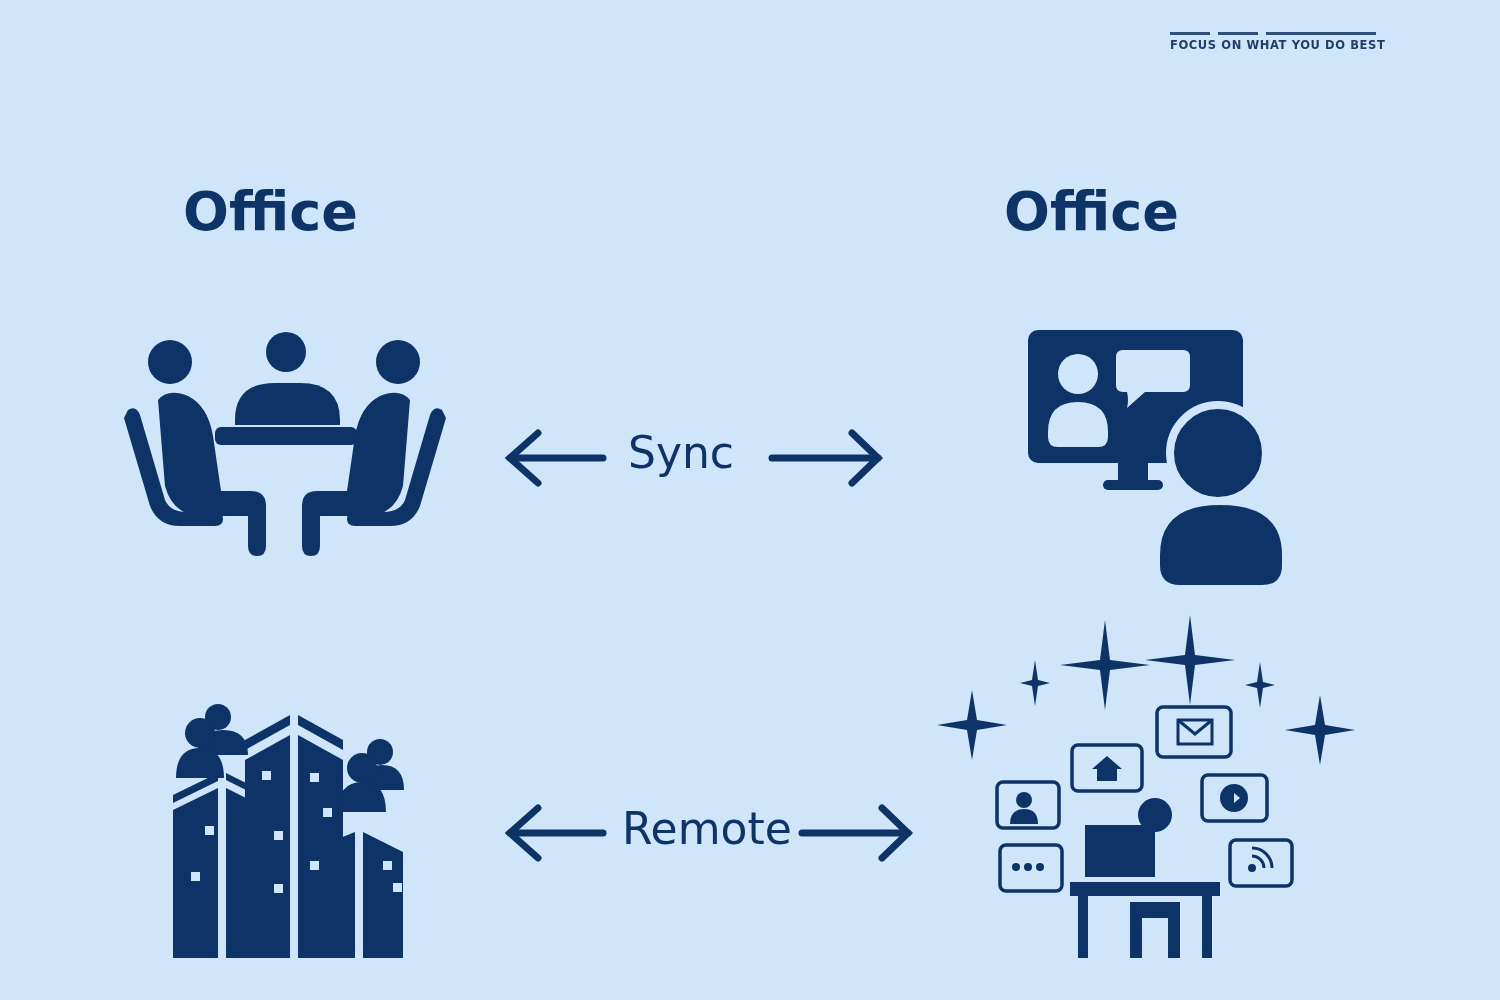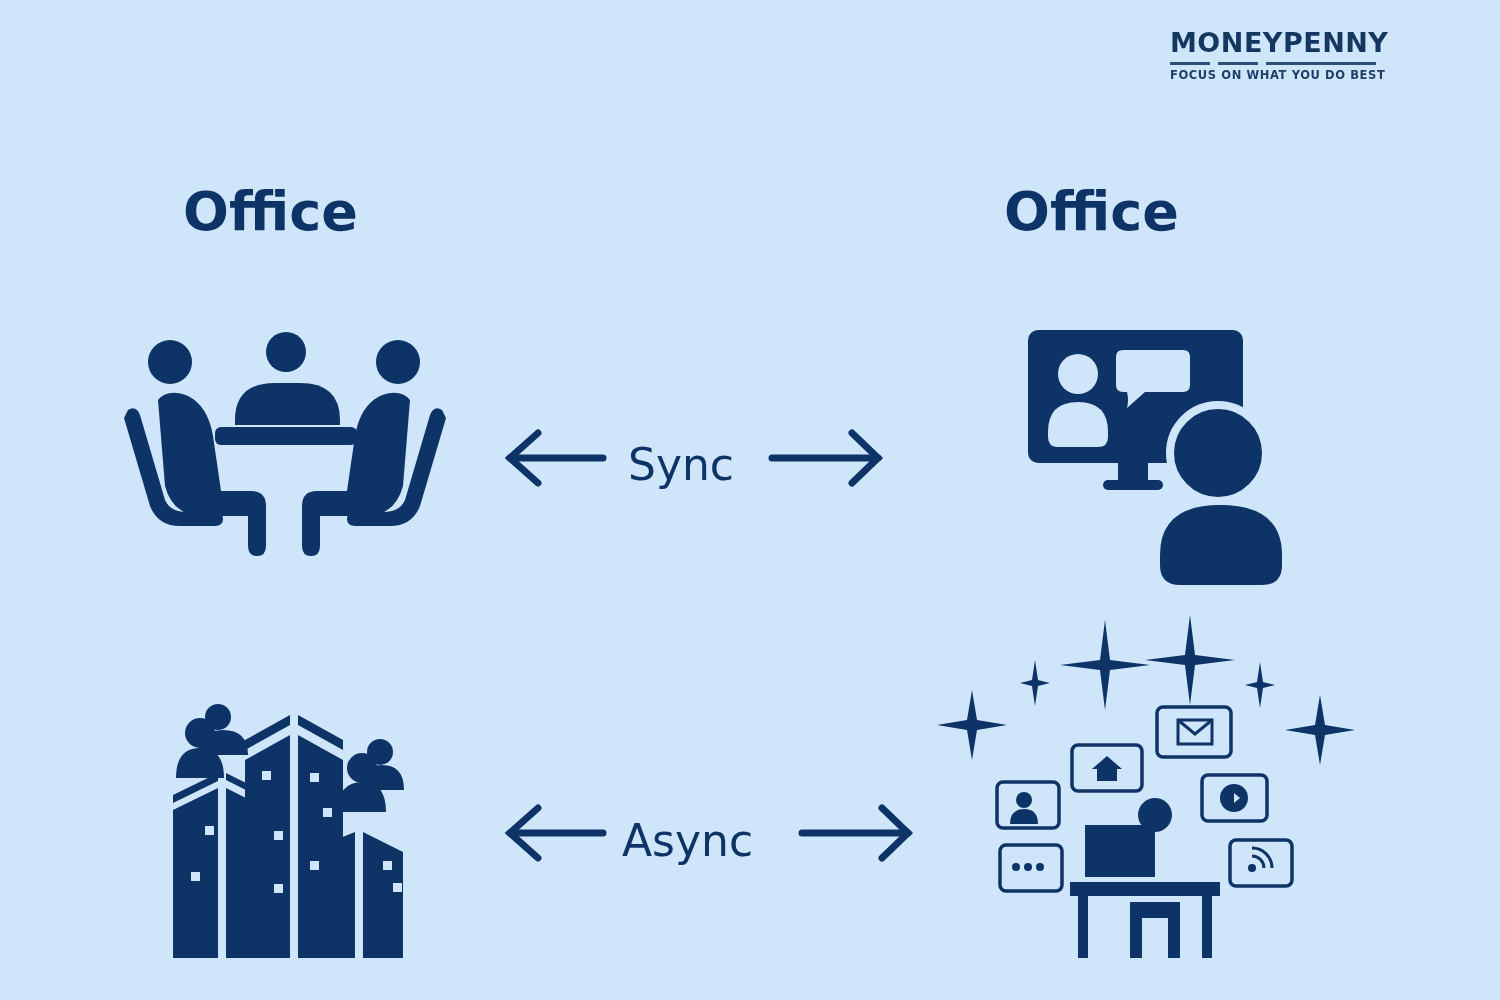--- a/index.html
+++ b/index.html
@@ -18,7 +18,6 @@
 <body>
 
 <div class="abs logo">
-  <div class="logo-name">MONEYPENNY</div>
   <div class="logo-rule">
       <span style="width:40px"></span>
       <span style="width:40px"></span>

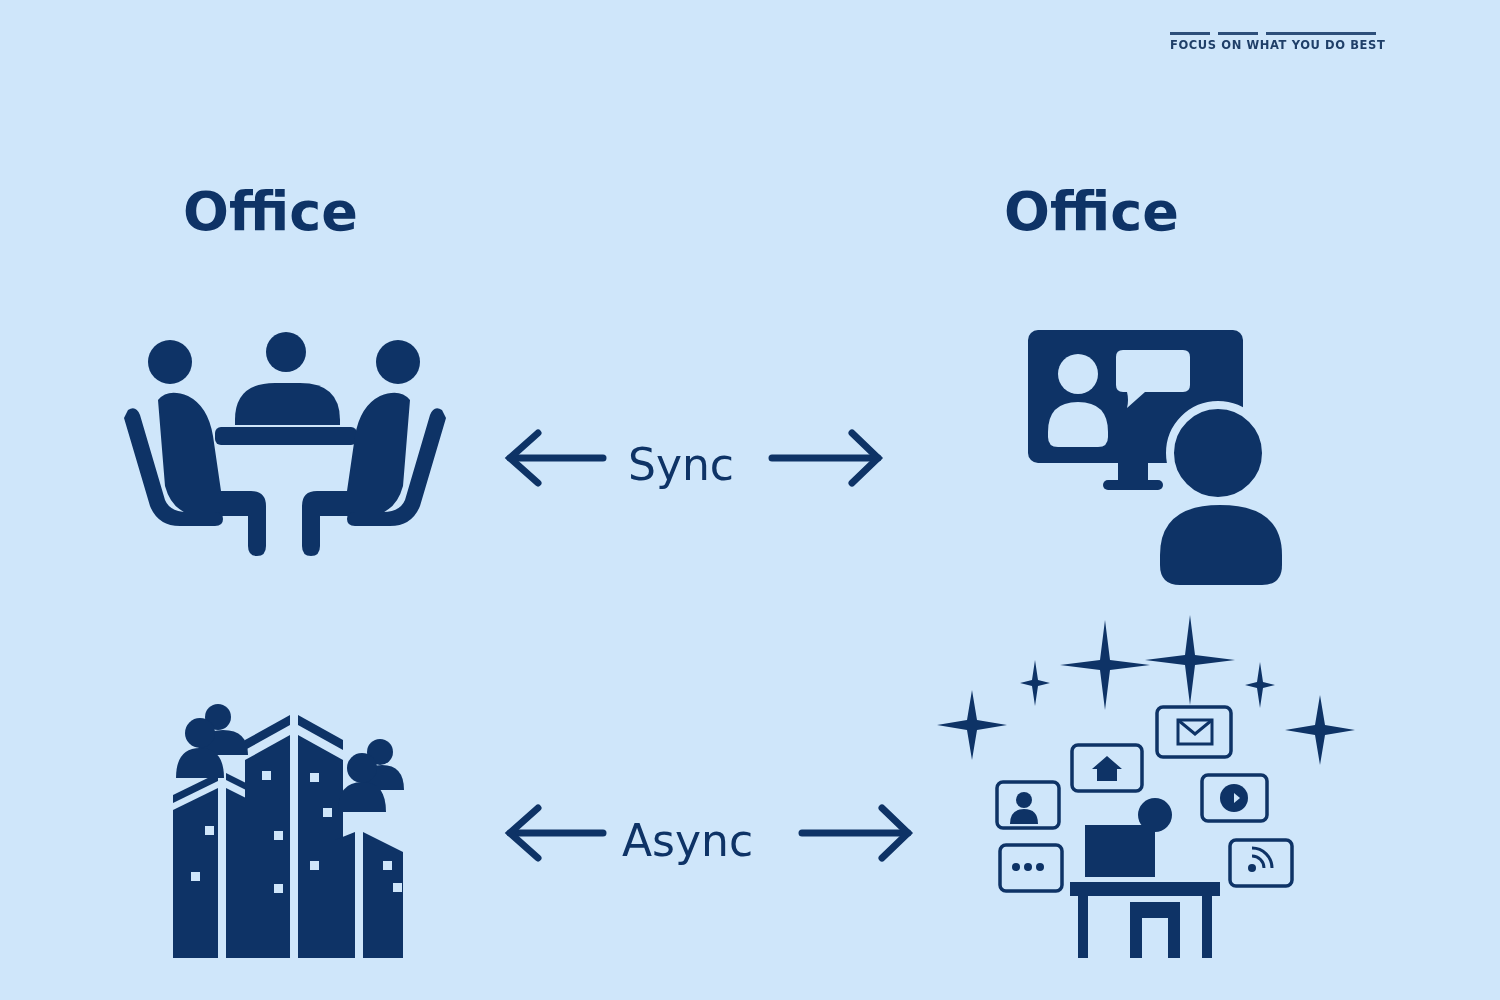--- a/index.html
+++ b/index.html
@@ -11,7 +11,7 @@
   .logo-rule span{display:block;height:3px;background:#2d4f7a;}
   .logo-tag{margin-top:3px;font-size:11.5px;font-weight:bold;letter-spacing:0.6px;color:#1f3f68;}
   .col-title{font-size:54px;font-weight:600;color:#0e3366;}
-  .arrow-label{font-size:44px;color:#0e3366;margin-top:12px;}
+  .arrow-label{font-size:44px;color:#0e3366;}
   svg{position:absolute;overflow:visible;}
 </style>
 </head>

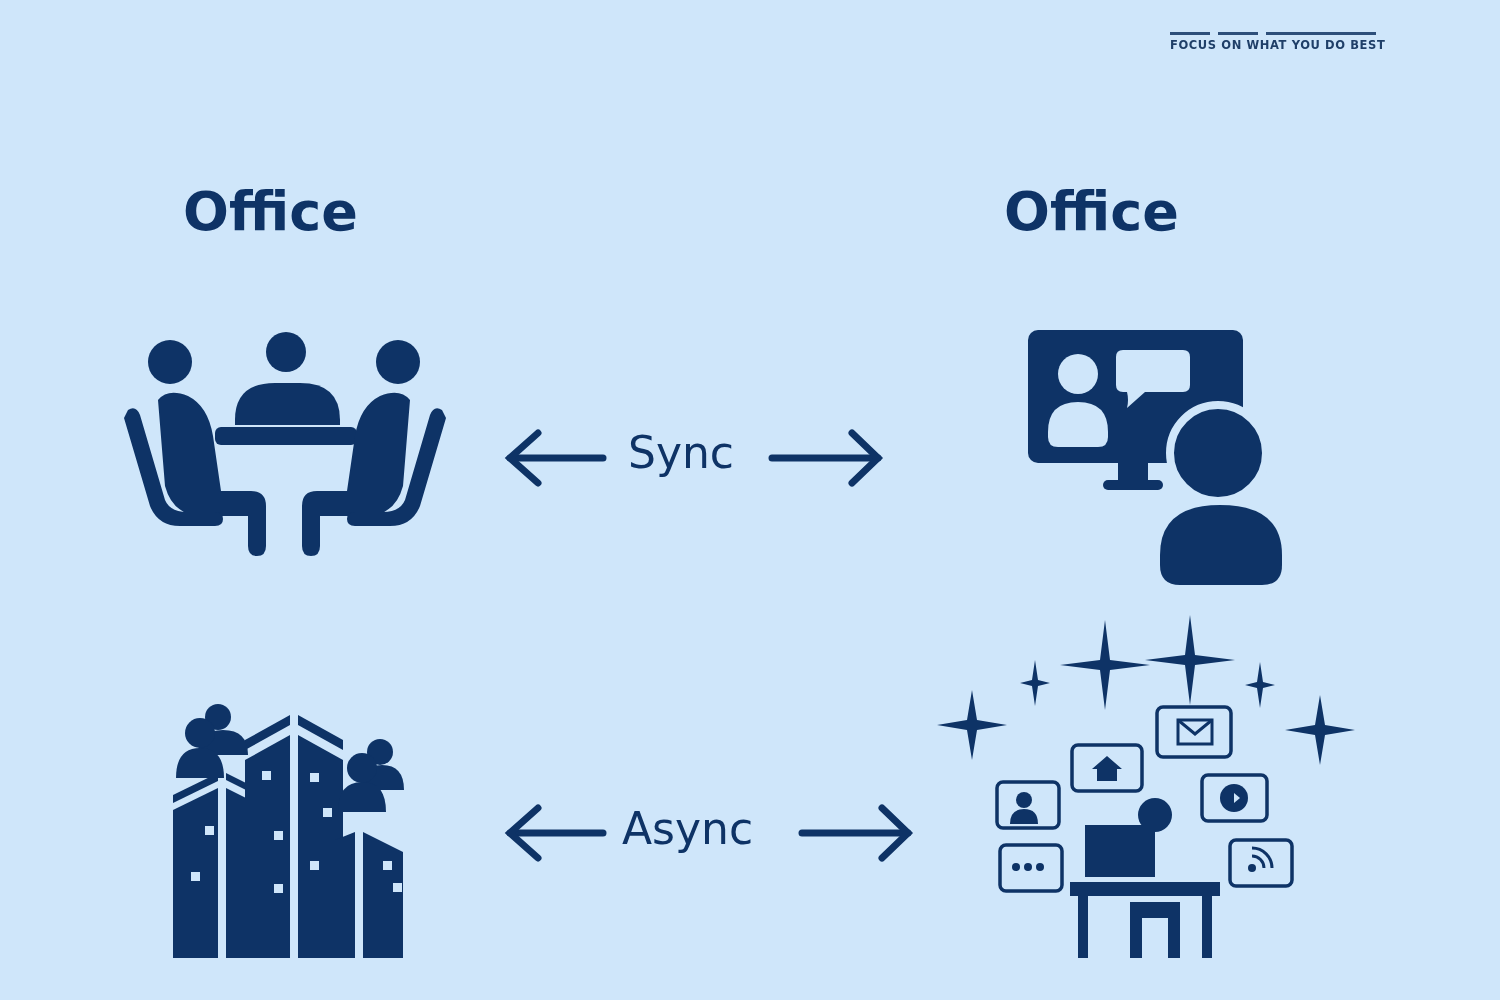--- a/index.html
+++ b/index.html
@@ -47,7 +47,7 @@
       <polyline points="382,8 408,33 382,58"></polyline>
   </g>
 </svg>
-<div class="abs arrow-label" style="left:622px;top:803px;">Async</div>
+<div class="abs arrow-label" style="left:622px;top:803px;">Remote</div>
 
 <svg style="left:120px;top:325px" width="330" height="235">
   <g fill="#0e3366">

